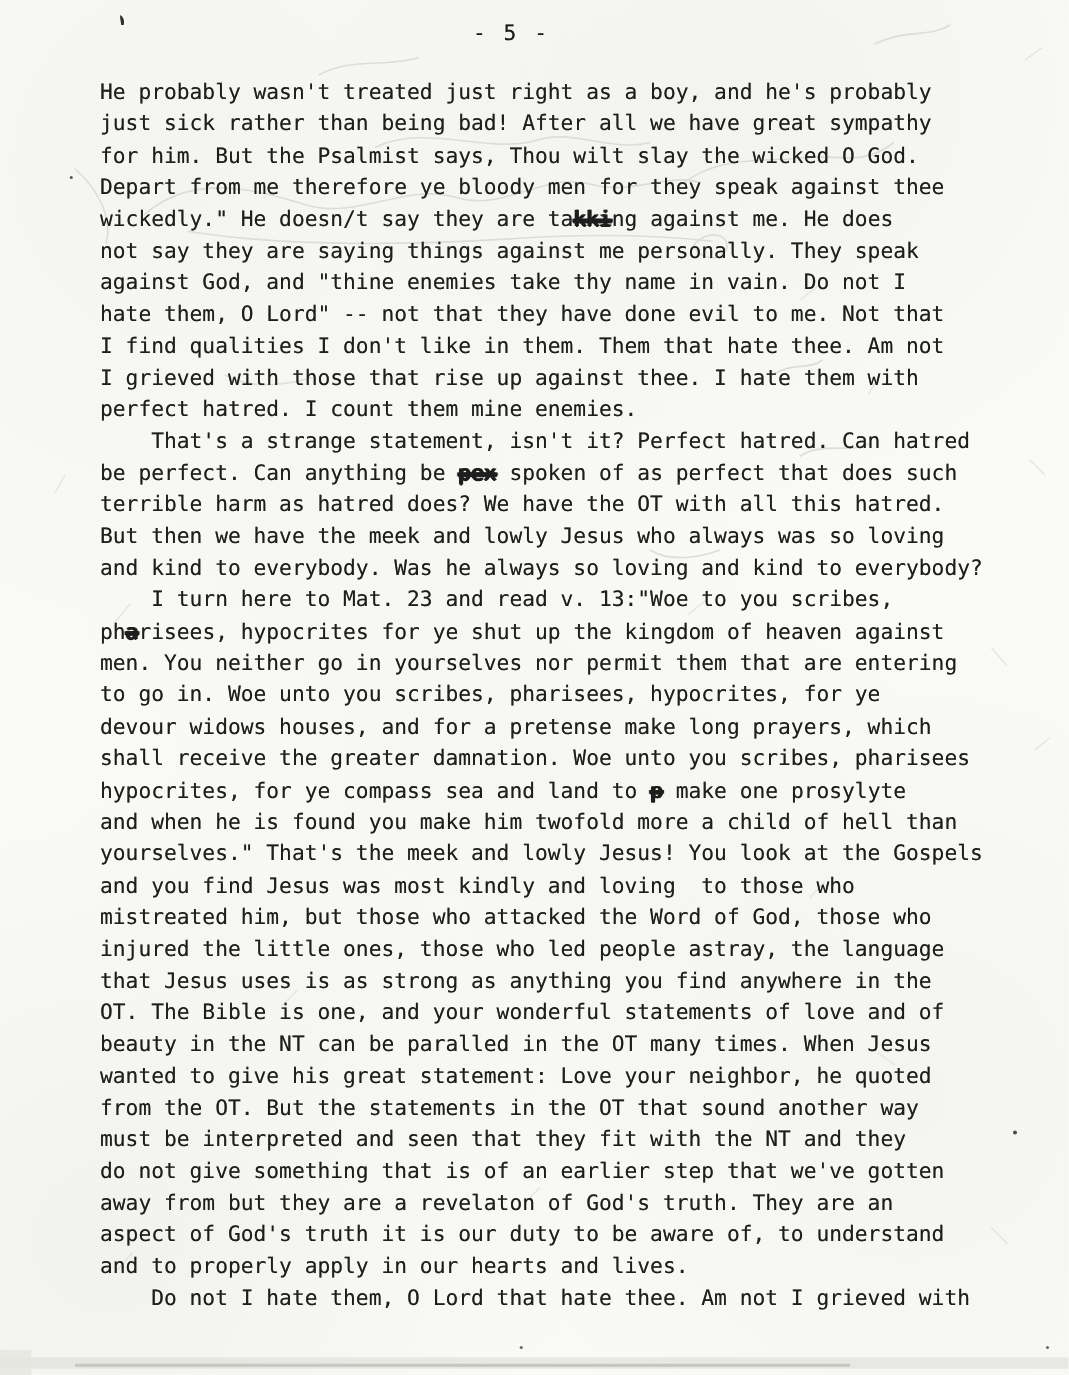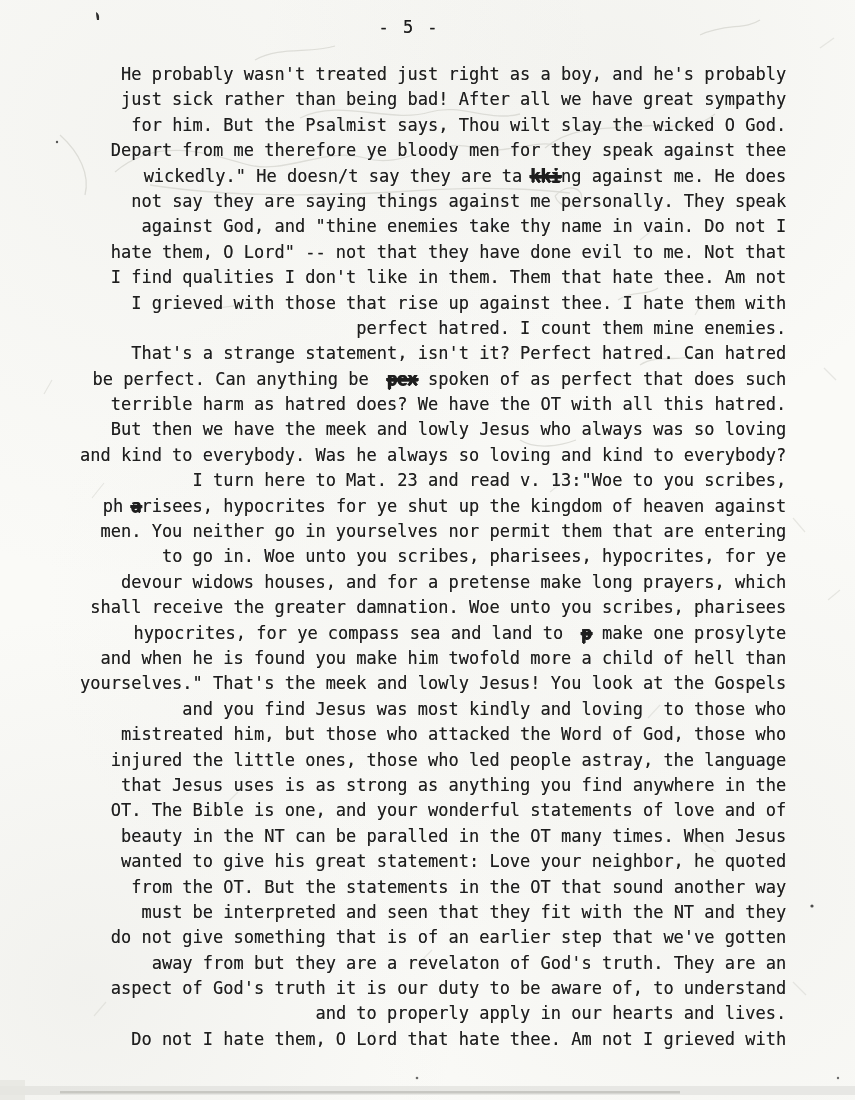--- a/index.html
+++ b/index.html
@@ -40,7 +40,7 @@
     color: #1e1e1e;
     text-shadow: 0 0 0.5px rgba(20,20,20,0.55);
   }
-  .line { height: 25.4px; text-align: right; }
+  .line { height: 25.4px; }
   
   .ot {
     text-shadow: 0.9px 0 currentColor, -0.9px 0 currentColor, 0 0.7px currentColor;

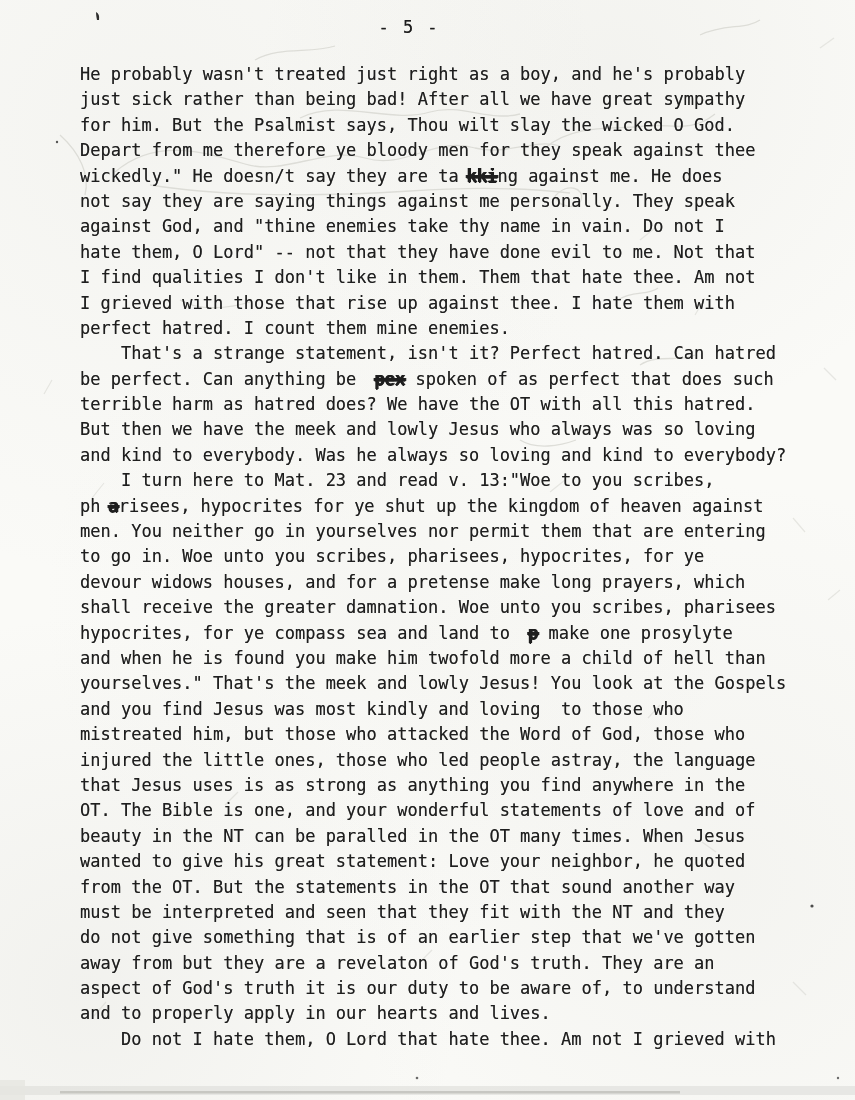--- a/index.html
+++ b/index.html
@@ -46,7 +46,6 @@
     text-shadow: 0.9px 0 currentColor, -0.9px 0 currentColor, 0 0.7px currentColor;
     text-decoration: line-through;
     text-decoration-thickness: 2.5px;
-    margin-left: 8px;
   }
   .smudges { position: absolute; inset: 0; pointer-events: none; }
 </style>

